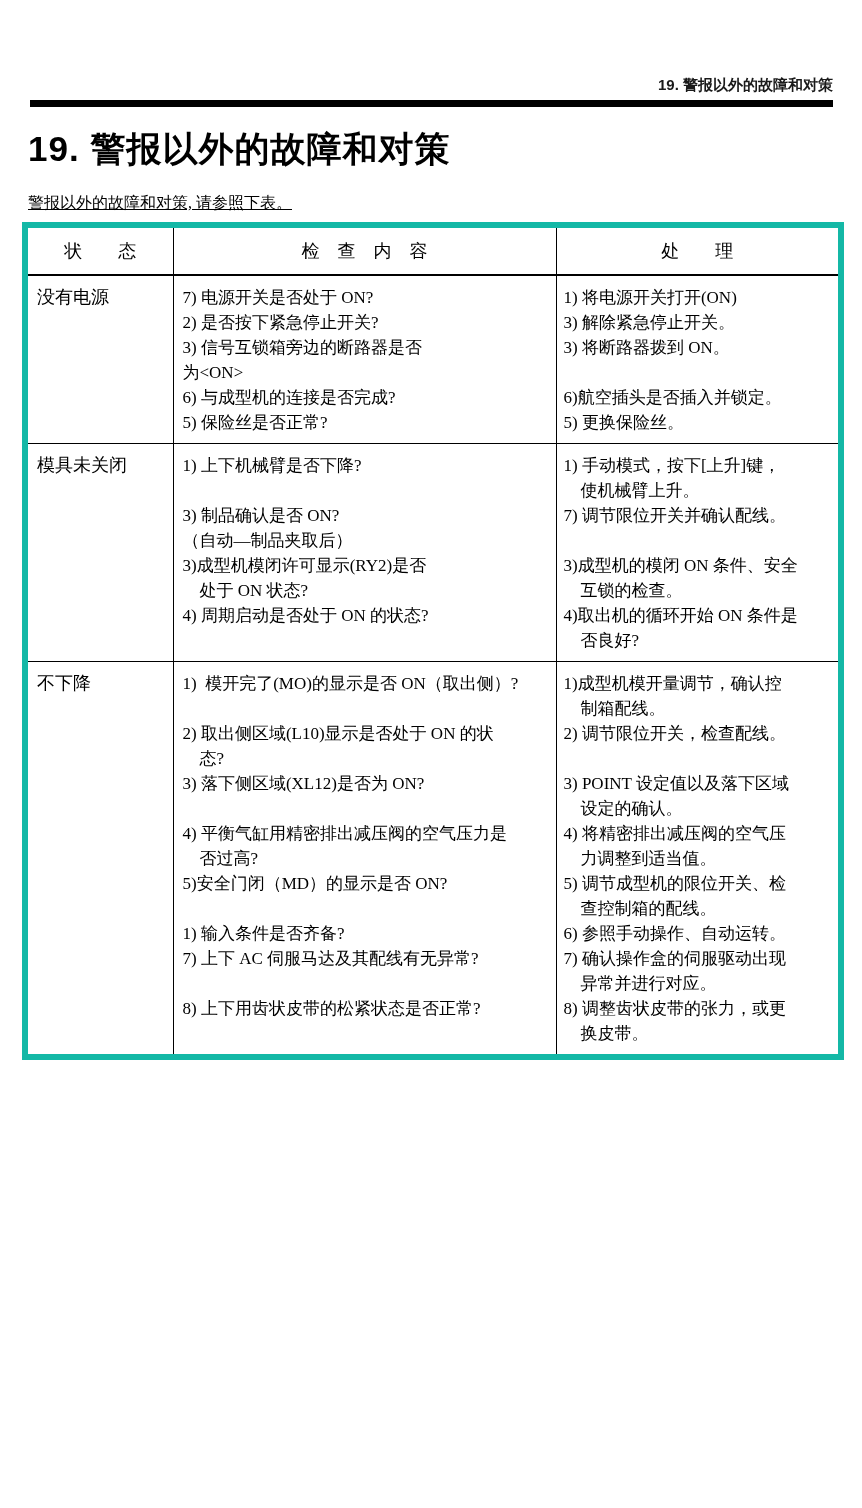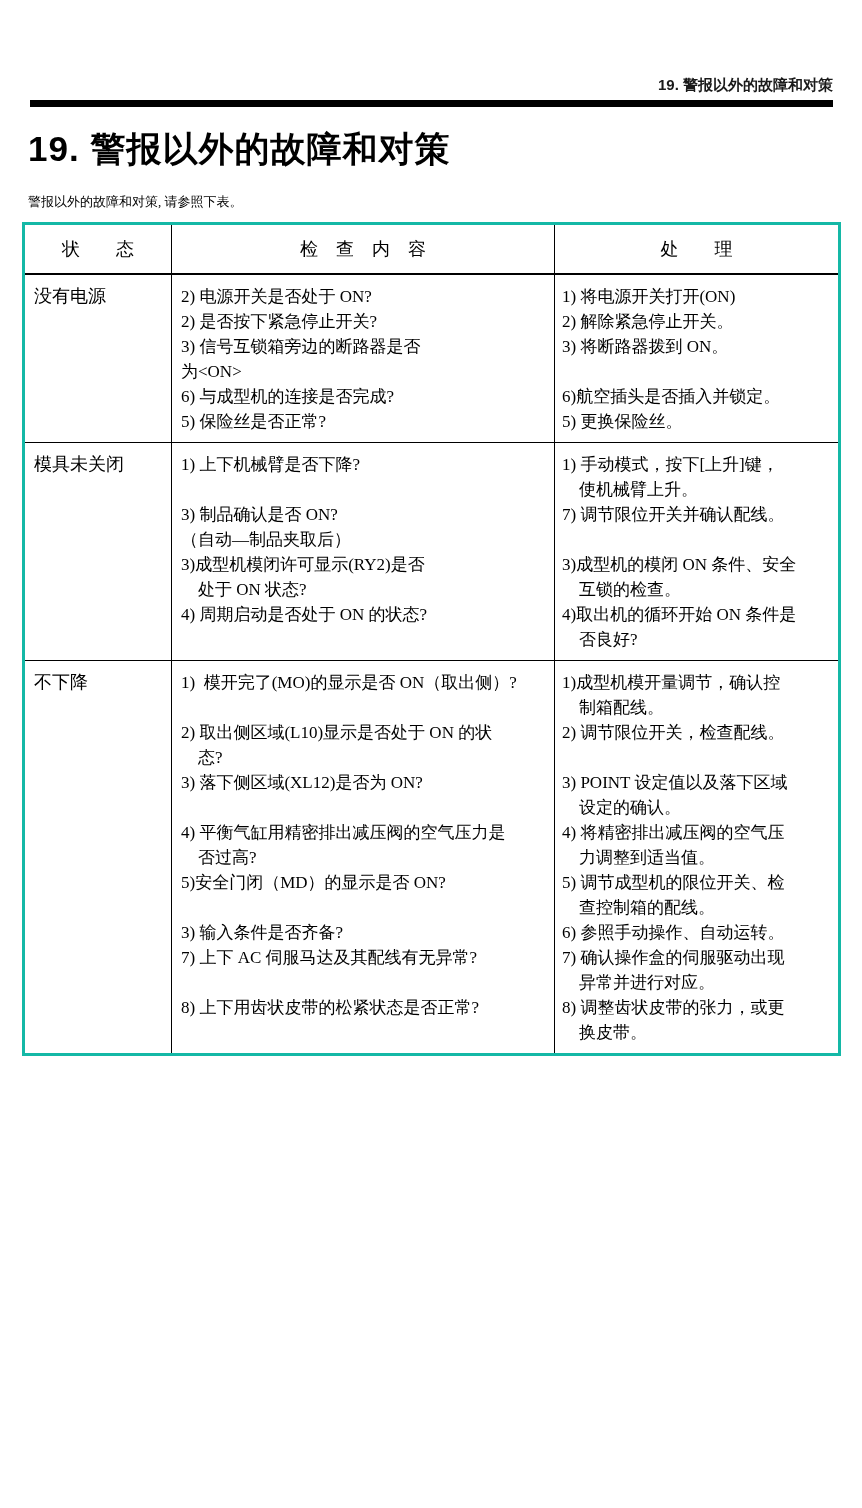--- a/index.html
+++ b/index.html
@@ -47,8 +47,9 @@
     position: absolute;
     top: 193px;
     left: 28px;
-    font-size: 13px;
+    font-size: 16px;
     color: #000000;
+    text-decoration: underline;
   }
   table.trouble-table {
     position: absolute;

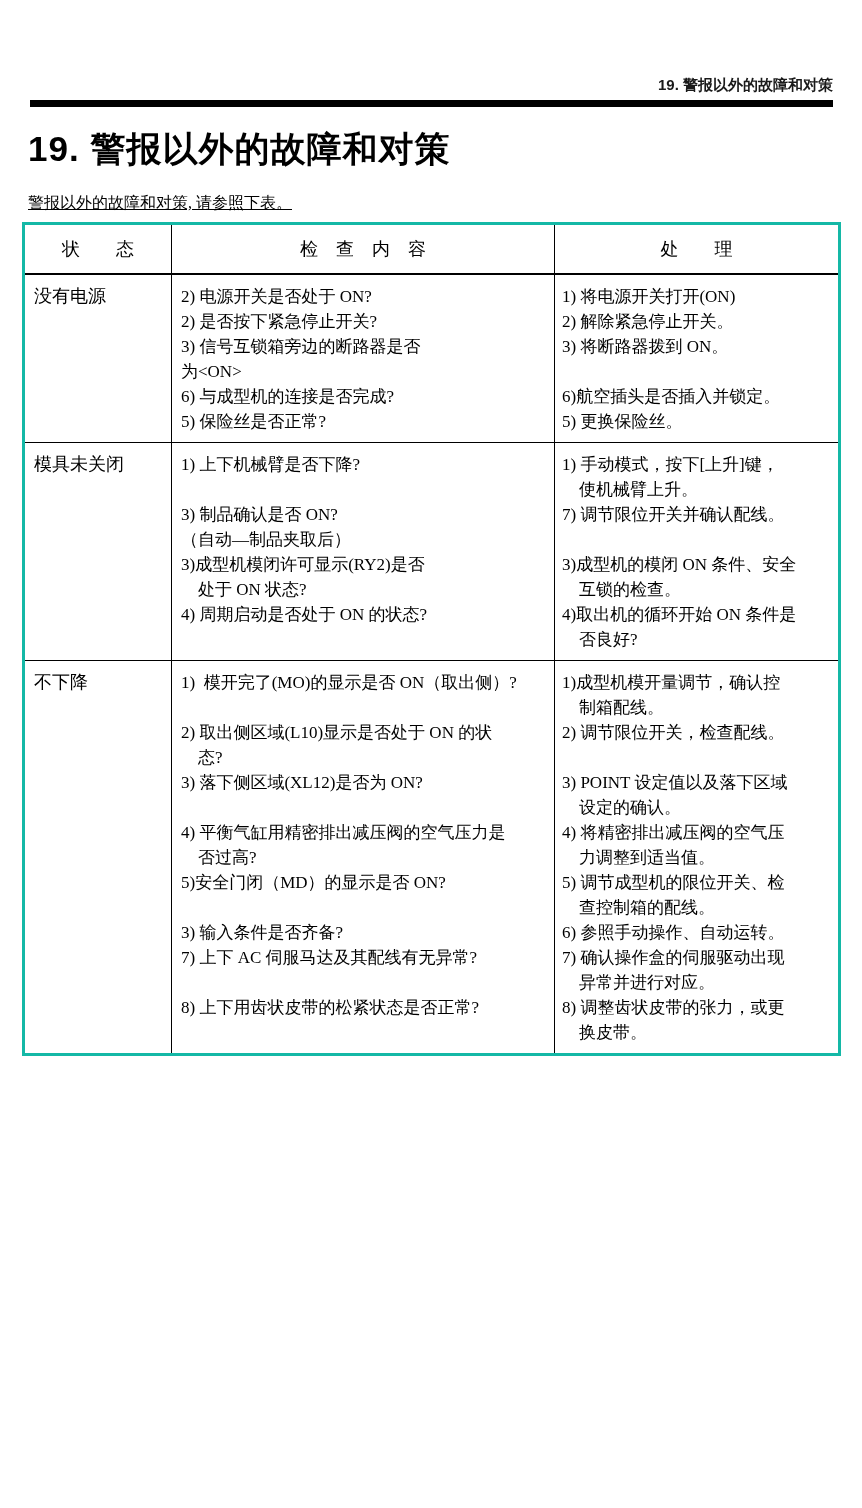--- a/index.html
+++ b/index.html
@@ -58,7 +58,7 @@
     width: 816px;
     border-collapse: collapse;
     table-layout: fixed;
-    border: 3px solid #14b8a6;
+    border: 6px solid #14b8a6;
     font-size: 17px;
   }
   .trouble-table col.c-status { width: 148px; }

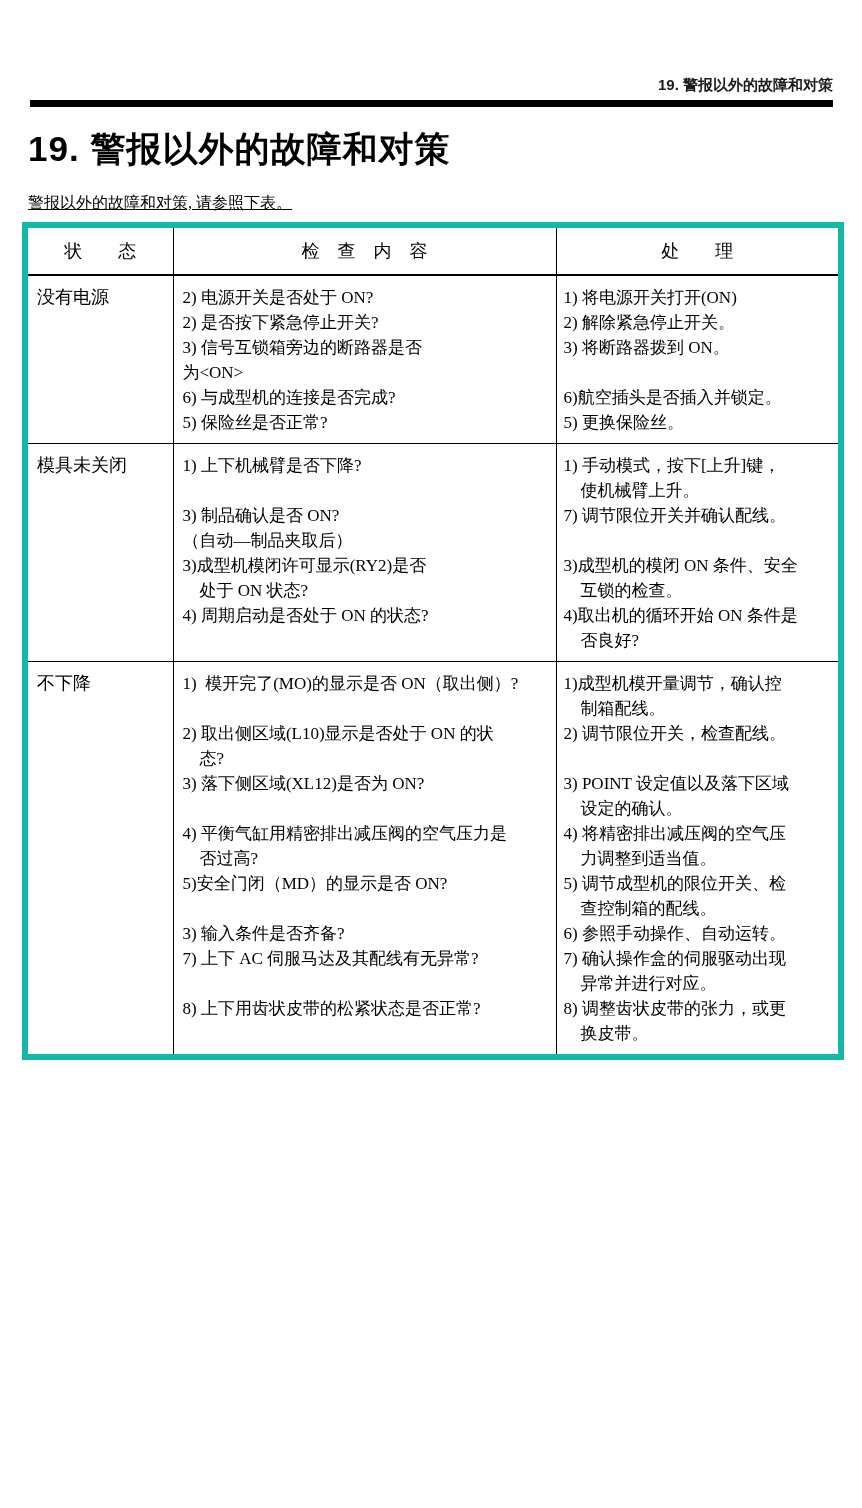--- a/index.html
+++ b/index.html
@@ -132,7 +132,7 @@
             <div class="line">没有电源</div>
           </td>
           <td class="col-check">
-            <div class="line">2) 电源开关是否处于 ON?</div>
+            <div class="line">7) 电源开关是否处于 ON?</div>
             <div class="line">2) 是否按下紧急停止开关?</div>
             <div class="line">3) 信号互锁箱旁边的断路器是否</div>
             <div class="line">为&lt;ON&gt;</div>

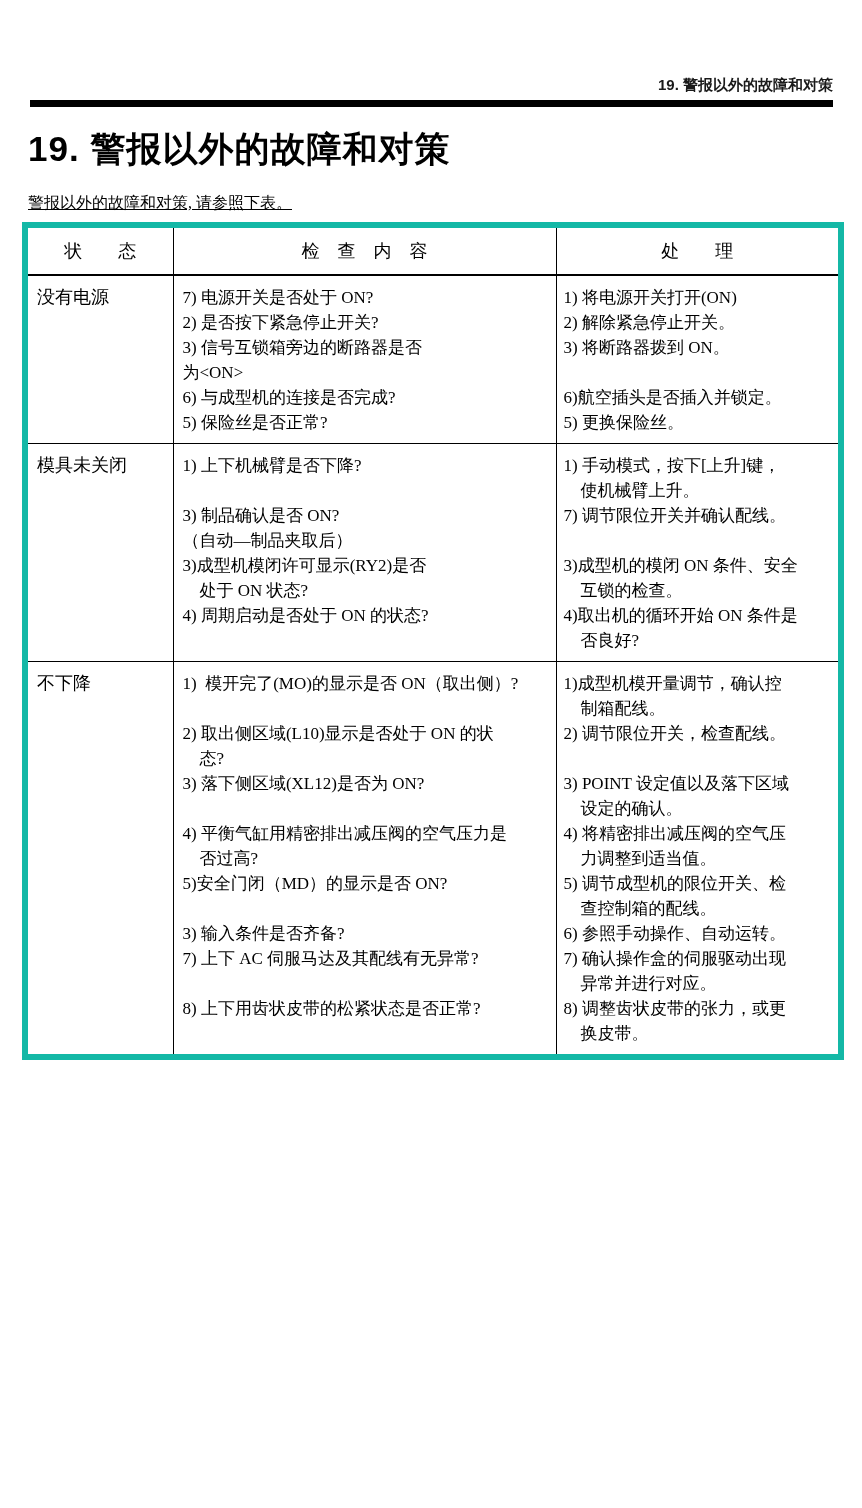--- a/index.html
+++ b/index.html
@@ -141,7 +141,7 @@
           </td>
           <td class="col-action">
             <div class="line">1) 将电源开关打开(ON)</div>
-            <div class="line">2) 解除紧急停止开关。</div>
+            <div class="line">3) 解除紧急停止开关。</div>
             <div class="line">3) 将断路器拨到 ON。</div>
             <div class="line">&nbsp;</div>
             <div class="line">6)航空插头是否插入并锁定。</div>

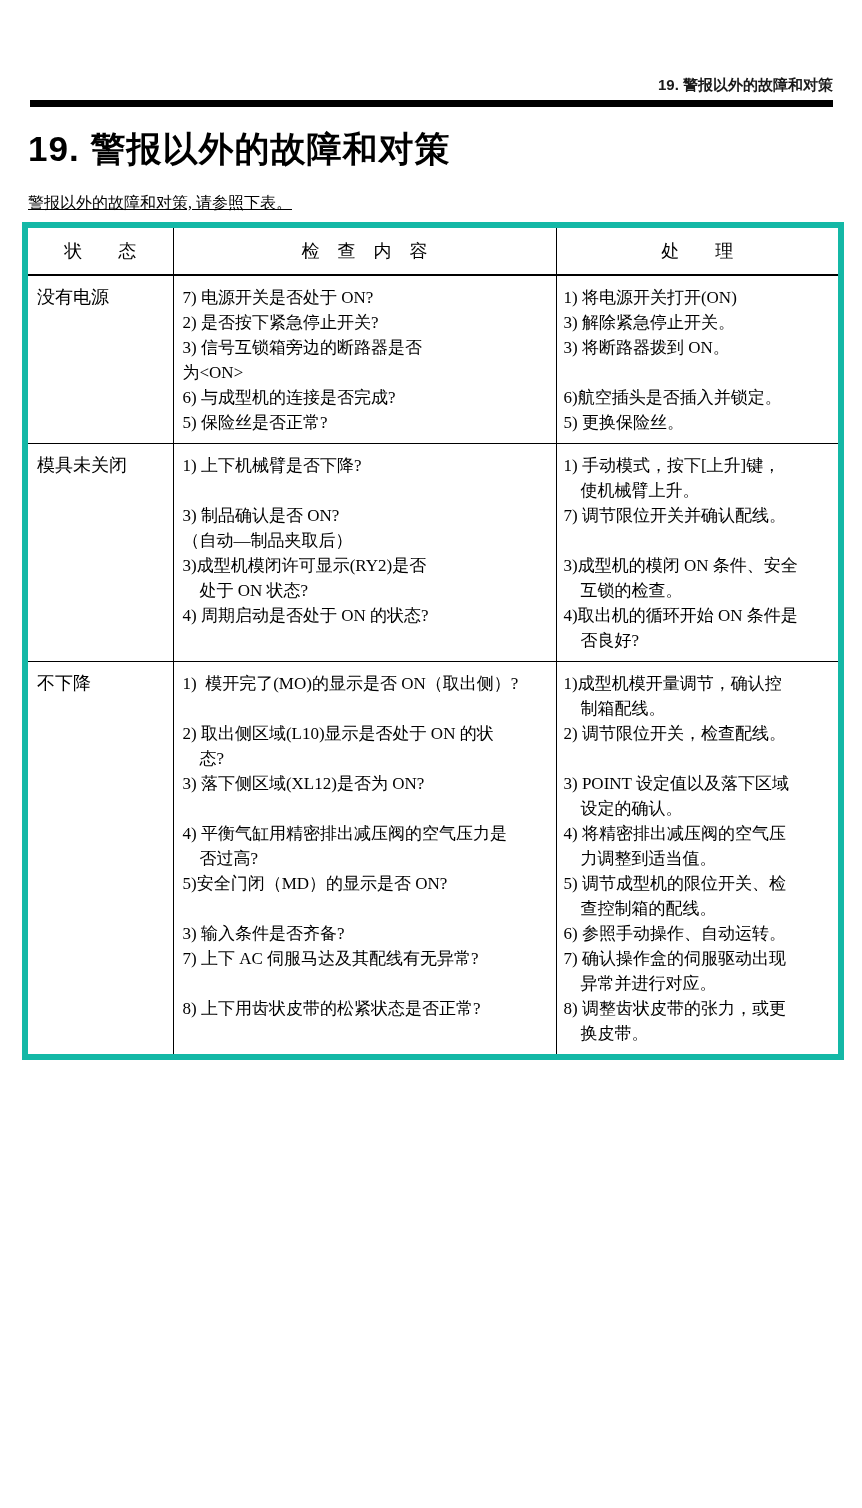--- a/index.html
+++ b/index.html
@@ -187,7 +187,7 @@
             <div class="line">　否过高?</div>
             <div class="line">5)安全门闭（MD）的显示是否 ON?</div>
             <div class="line">&nbsp;</div>
-            <div class="line">3) 输入条件是否齐备?</div>
+            <div class="line">1) 输入条件是否齐备?</div>
             <div class="line">7) 上下 AC 伺服马达及其配线有无异常?</div>
             <div class="line">&nbsp;</div>
             <div class="line">8) 上下用齿状皮带的松紧状态是否正常?</div>

